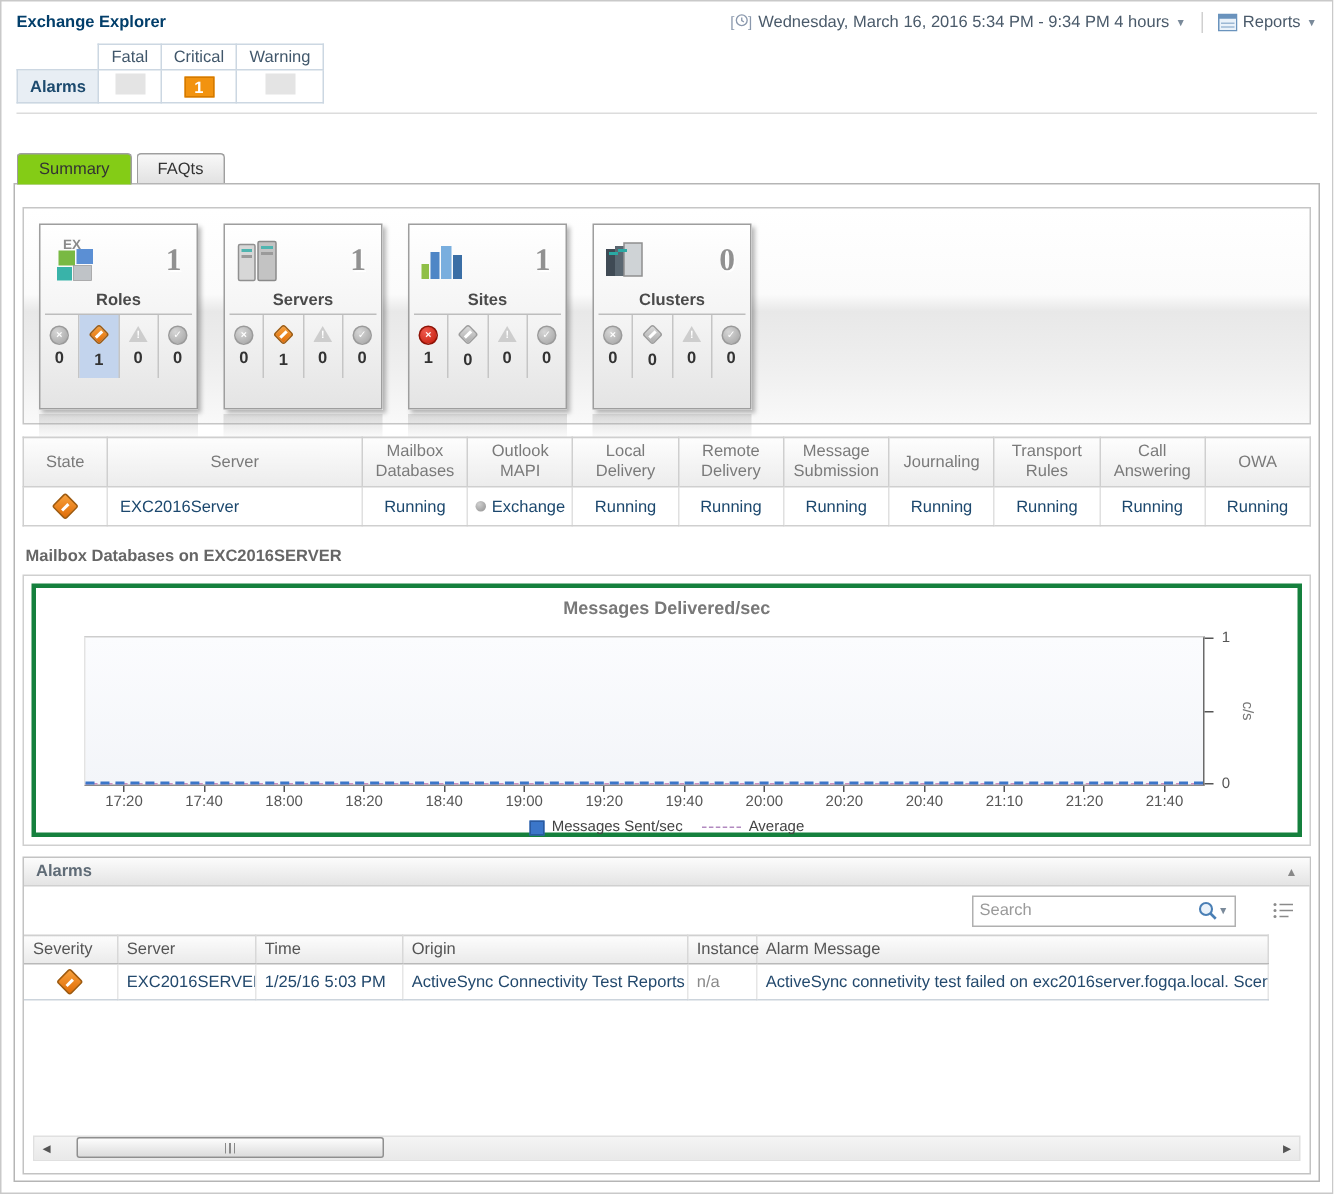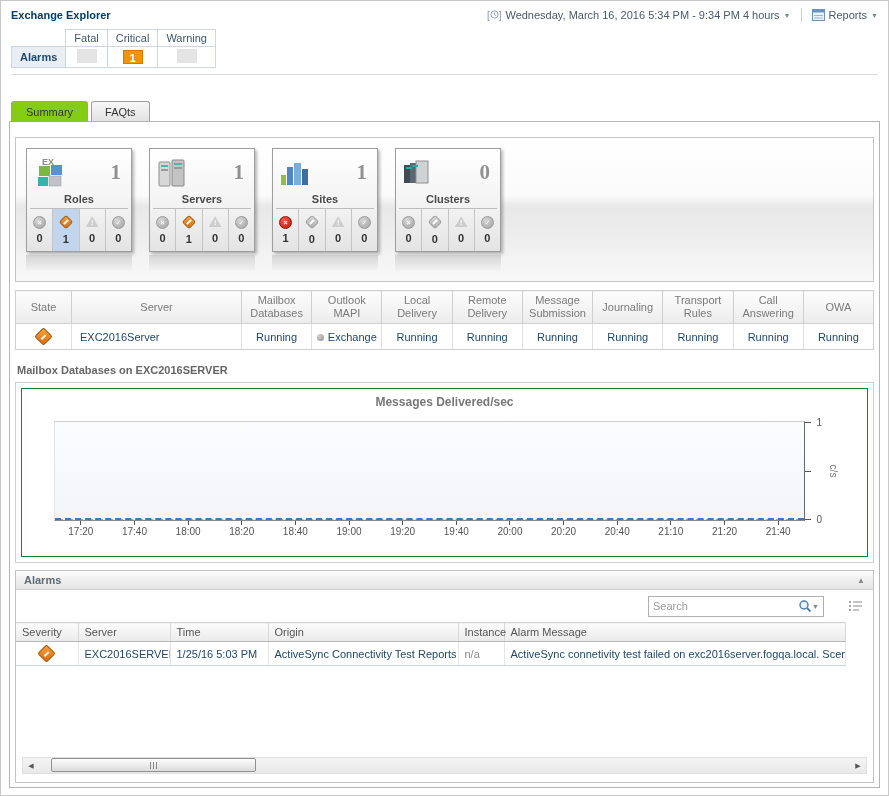--- a/index.html
+++ b/index.html
@@ -43,7 +43,7 @@
   
   .tile-strip { border: 1px solid #c6c6c6; height: 145px; background: linear-gradient(180deg, #ffffff 0%, #fbfbfb 40%, #e8e8e8 48%, #efefef 74%, #f9f9f9 100%); padding: 10px 0 0 10px; display: flex; gap: 17px; align-items: flex-start; margin-bottom: 8px; }
   .tile-wrap { width: 106px; }
-  .tile { width: 106px; height: 104px; border: 1px solid #9e9e9e; background: linear-gradient(#ffffff, #f3f3f3 55%, #e4e4e4); box-shadow: 2px 2px 3px rgba(0,0,0,0.28); cursor: pointer; }
+  .tile { width: 106px; height: 124px; border: 1px solid #9e9e9e; background: linear-gradient(#ffffff, #f3f3f3 55%, #e4e4e4); box-shadow: 2px 2px 3px rgba(0,0,0,0.28); cursor: pointer; }
   .tile-top { height: 44px; display: flex; align-items: center; padding: 3px 10px 0 6px; }
   .tile-count { margin-left: auto; font-family: "Liberation Serif", "DejaVu Serif", serif; font-size: 21px; font-weight: bold; color: #919191; text-shadow: 1px 1px 0 #fff; }
   .tile-label { text-align: center; font-weight: bold; font-size: 11px; color: #4a4a4a; padding-bottom: 3px; border-bottom: 1px solid #bdbdbd; margin: 0 3px; }

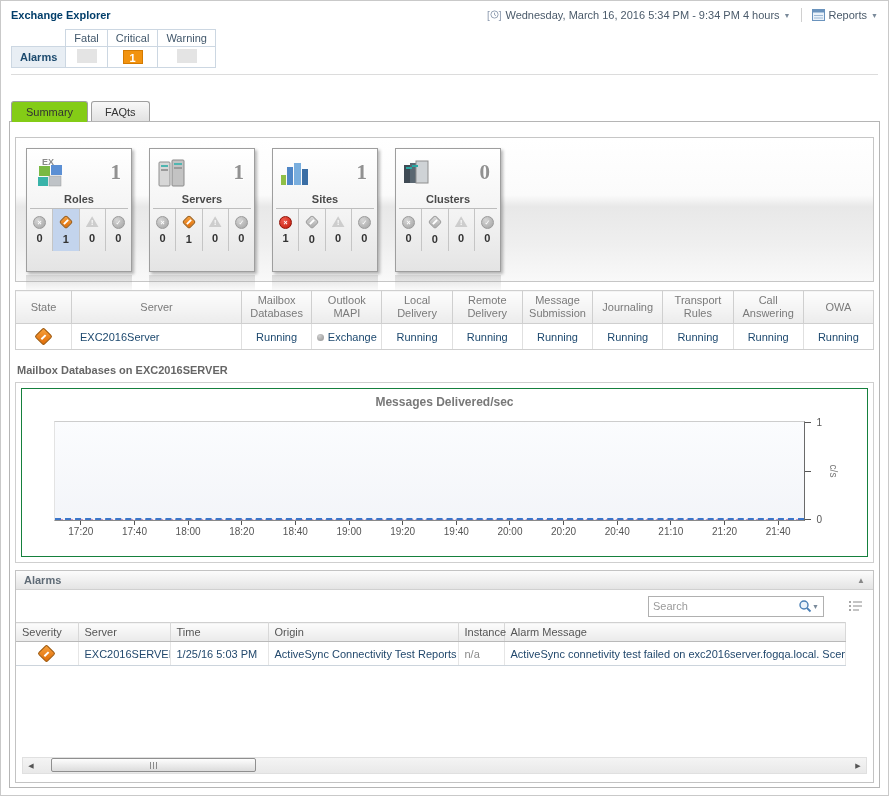--- a/index.html
+++ b/index.html
@@ -78,7 +78,7 @@
   
   .section-title { font-weight: bold; color: #666; margin: 2px 2px 6px; }
   .chart-panel { border: 1px solid #cfcfcf; padding: 5px; height: 181px; margin-bottom: 7px; }
-  .chart-inner { border: 1px solid #15803d; height: 100%; padding-top: 6px; }
+  .chart-inner { border: 3px solid #15803d; height: 100%; padding-top: 6px; }
   .chart-title { text-align: center; font-weight: bold; color: #787878; font-size: 12px; margin-bottom: 12px; }
   .plot { position: relative; height: 100px; margin: 0 62px 0 32px; border-top: 1px solid #cdcdcd; border-left: 1px solid #e3e3e3; border-right: 1px solid #6a6a6a; border-bottom: 1px solid #8a8a8a; background: linear-gradient(180deg, #fbfcfe, #f3f5f9); }
   .series-line { position: absolute; left: 0; right: 0; height: 0; }

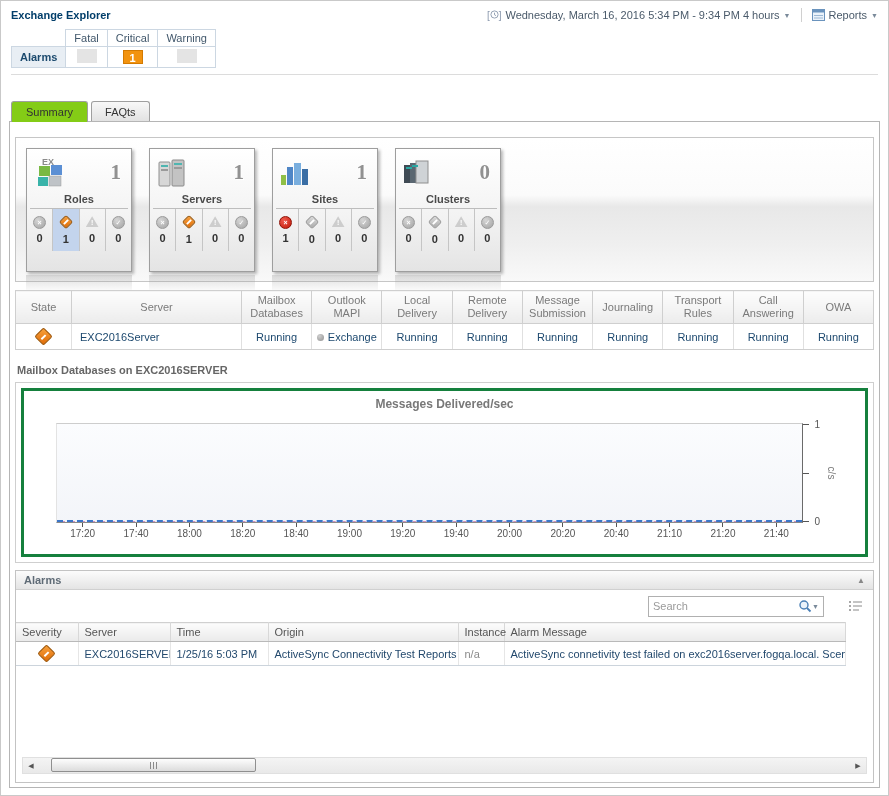--- a/index.html
+++ b/index.html
@@ -410,6 +410,12 @@
             <div class="xtick">21:20</div>
             <div class="xtick">21:40</div>
           </div>
+        <div class="legend">
+          <span class="lg-swatch" style="background: rgb(59, 118, 201);"></span>
+          <span>Messages Sent/sec</span>
+          <span class="lg-dash"></span>
+          <span>Average</span>
+        </div>
       </div>
     </div>
 

